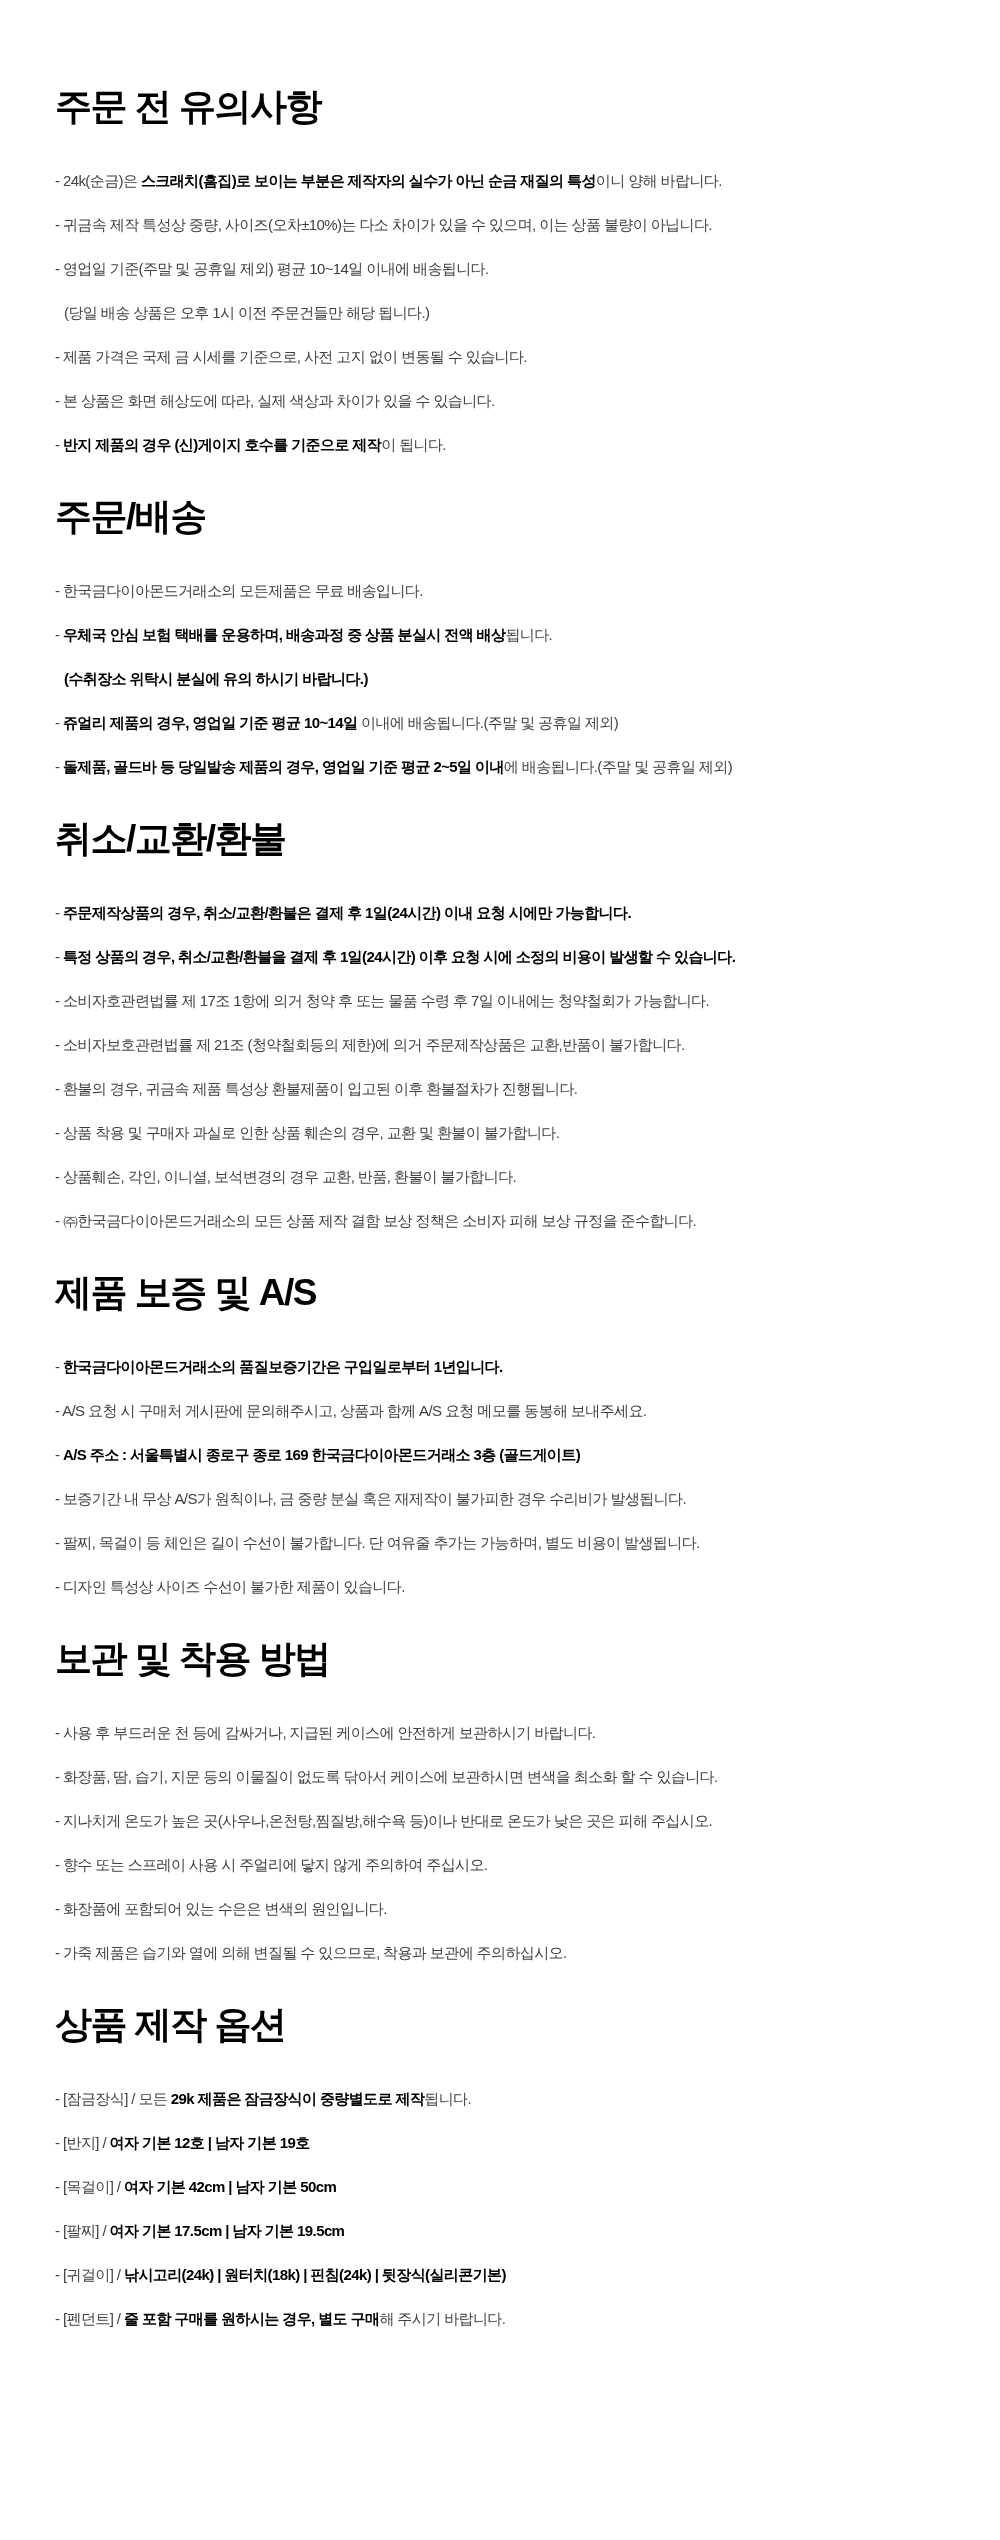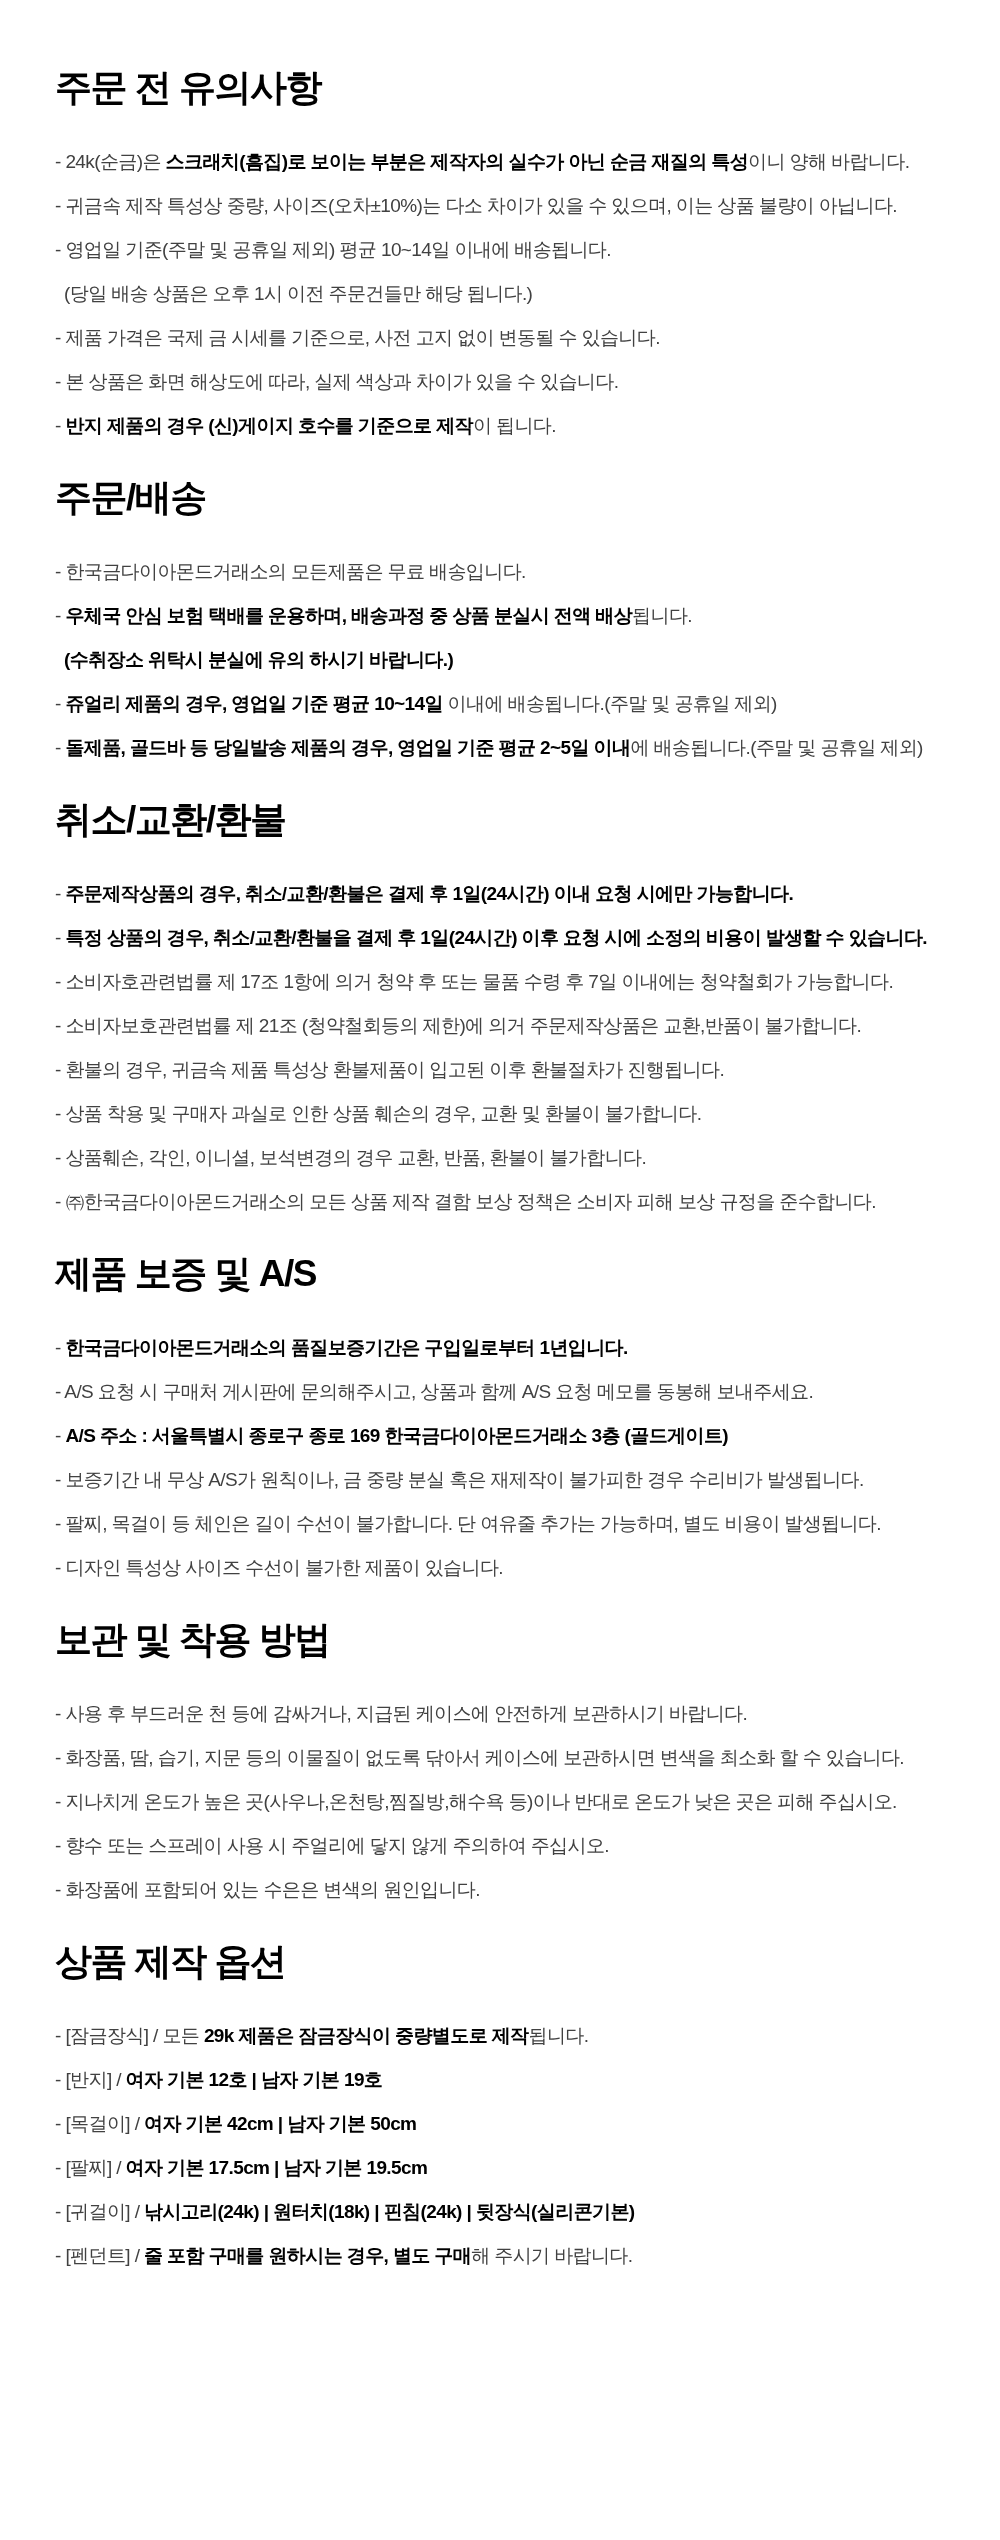--- a/index.html
+++ b/index.html
@@ -14,7 +14,7 @@
     -webkit-font-smoothing: antialiased;
   }
   .container {
-    padding: 66px 30px 40px 55px;
+    padding: 85px 30px 40px 55px;
   }
   section.notice-section {
     margin-bottom: 38px;

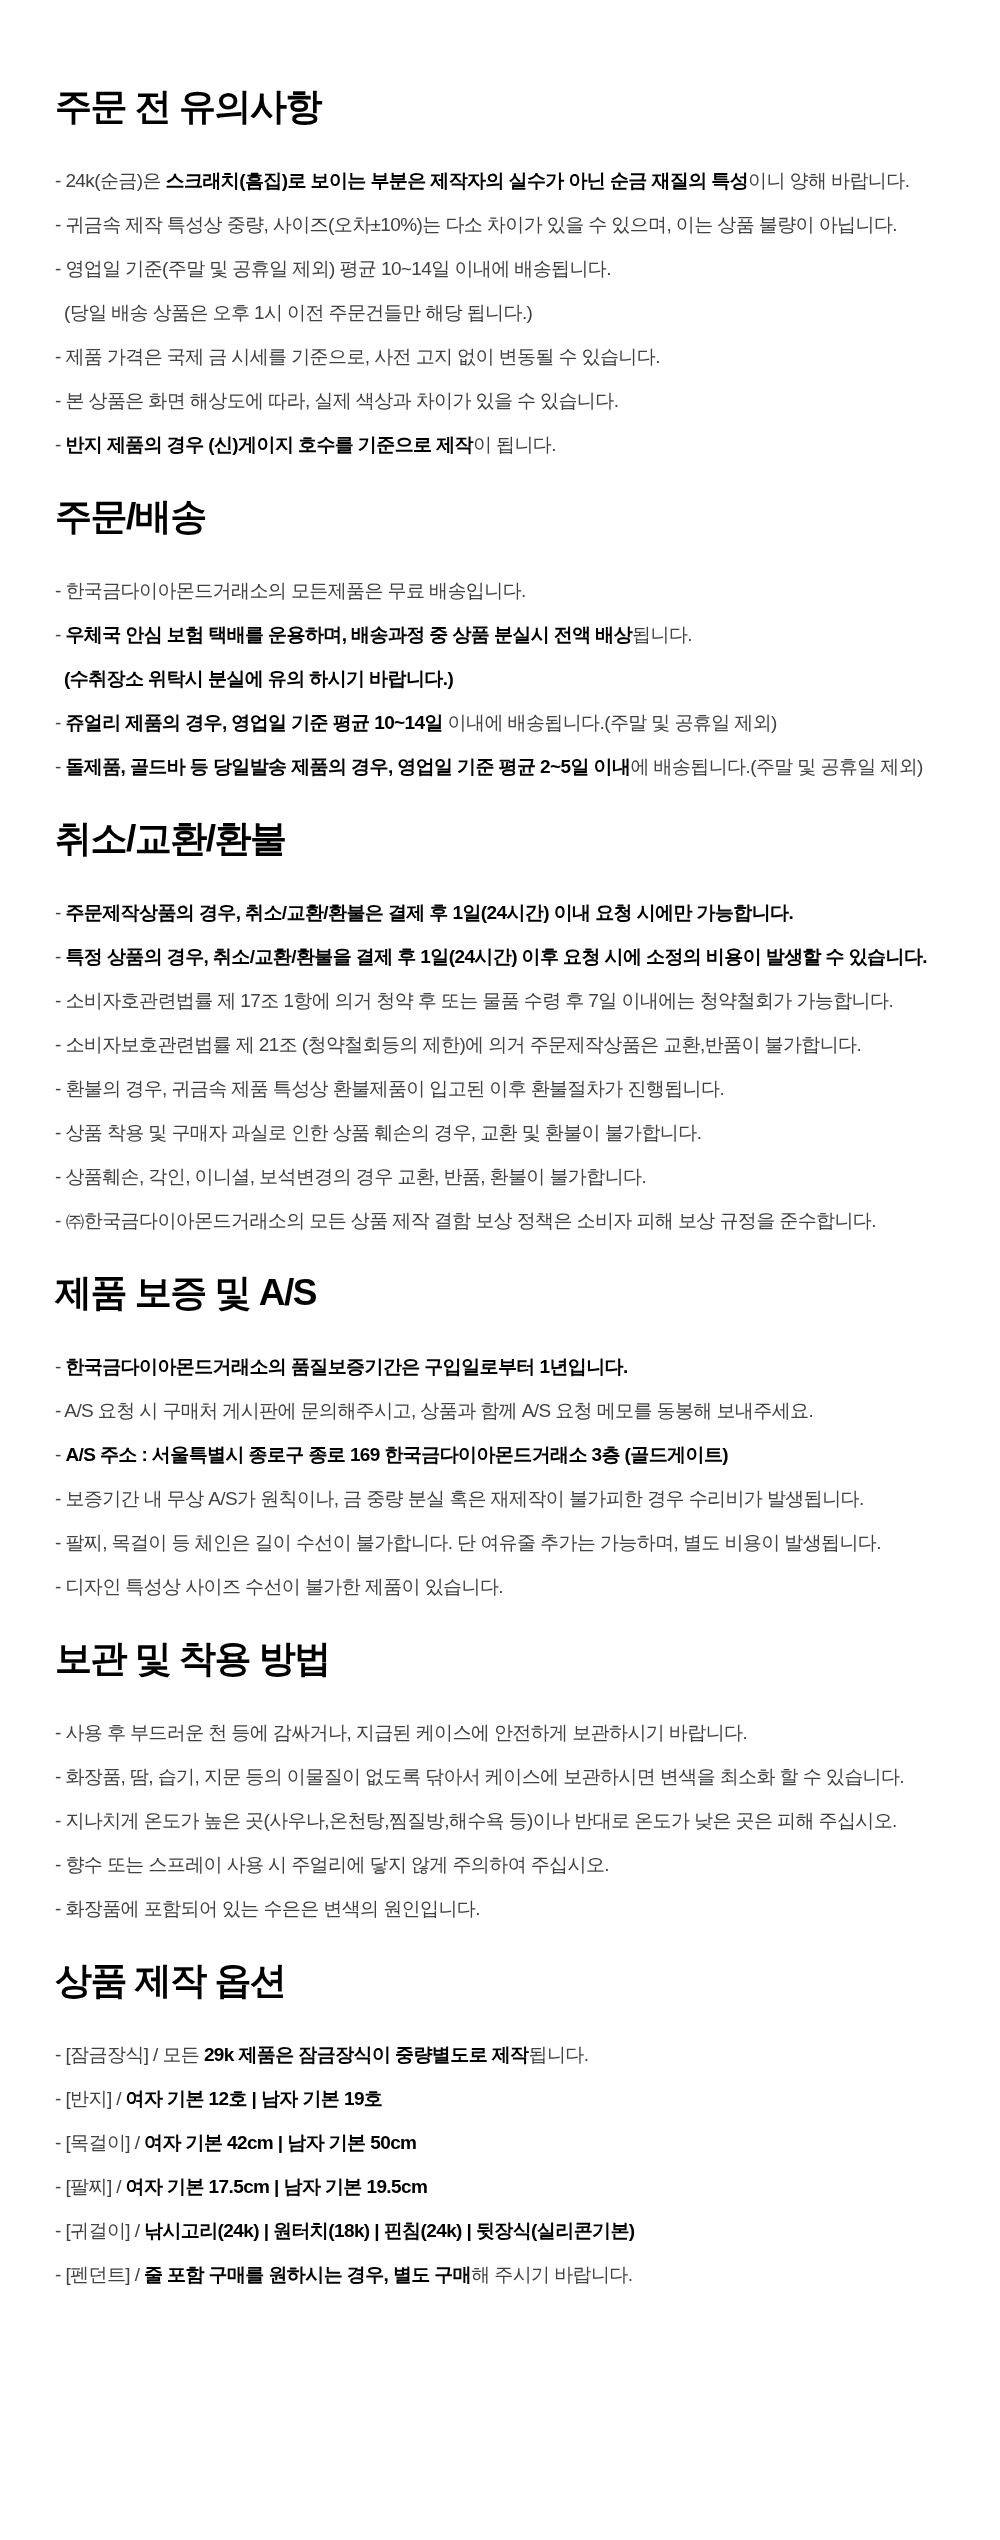--- a/index.html
+++ b/index.html
@@ -31,7 +31,7 @@
     letter-spacing: -1.5px;
   }
   .item {
-    font-size: 19px;
+    font-size: 15px;
     line-height: 24px;
     margin-bottom: 20px;
     color: #414141;

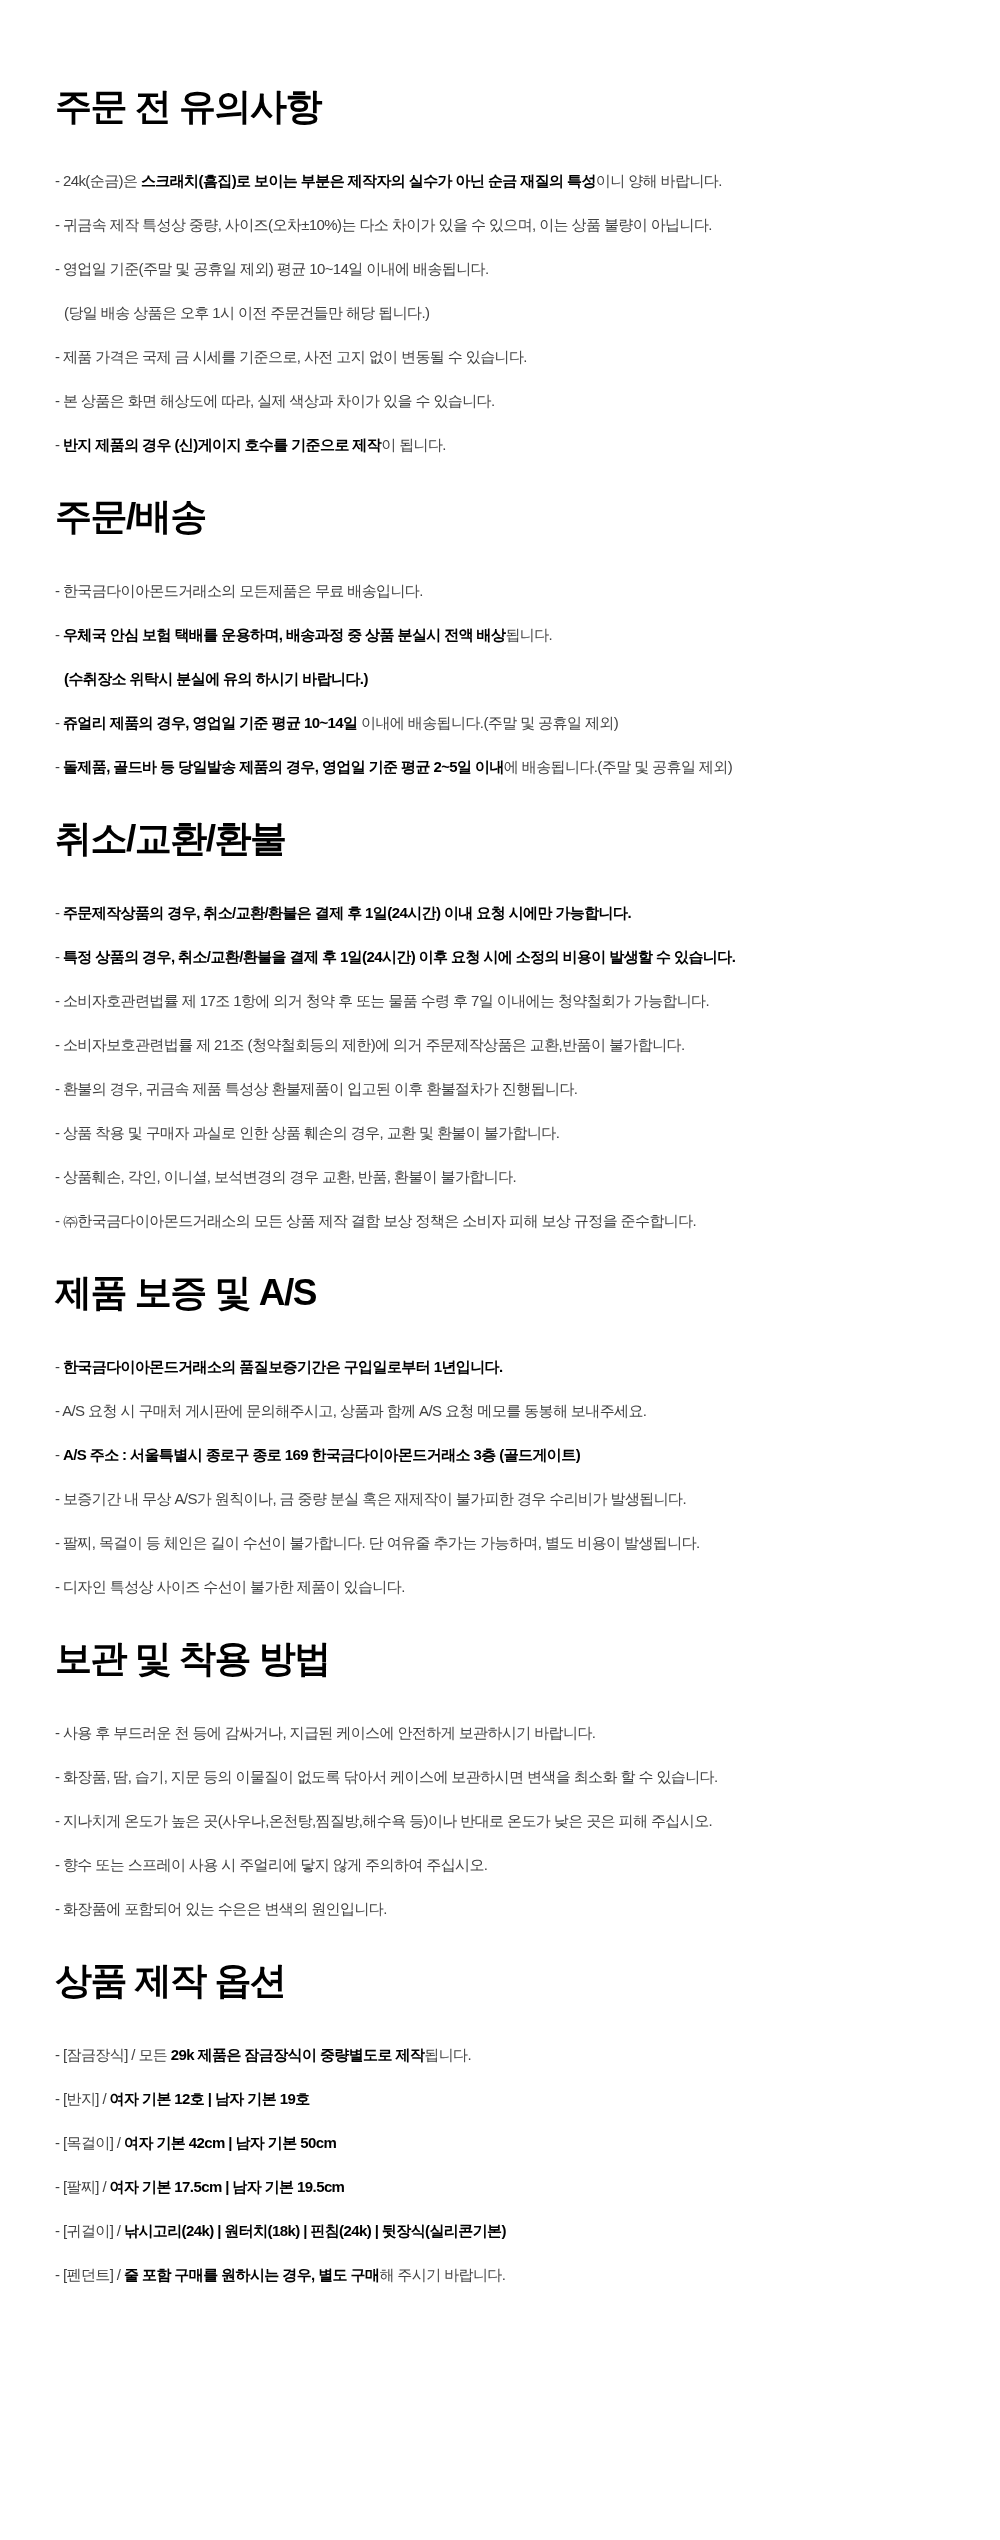--- a/index.html
+++ b/index.html
@@ -99,6 +99,7 @@
       <div class="item"><span>- 지나치게 온도가 높은 곳(사우나,온천탕,찜질방,해수욕 등)이나 반대로 온도가 낮은 곳은 피해 주십시오.</span></div>
       <div class="item"><span>- 향수 또는 스프레이 사용 시 주얼리에 닿지 않게 주의하여 주십시오.</span></div>
       <div class="item"><span>- 화장품에 포함되어 있는 수은은 변색의 원인입니다.</span></div>
+      <div class="item"><span>- 가죽 제품은 습기와 열에 의해 변질될 수 있으므로, 착용과 보관에 주의하십시오.</span></div>
     </section>
     <section class="notice-section">
       <h2 class="section-title">상품 제작 옵션</h2>

